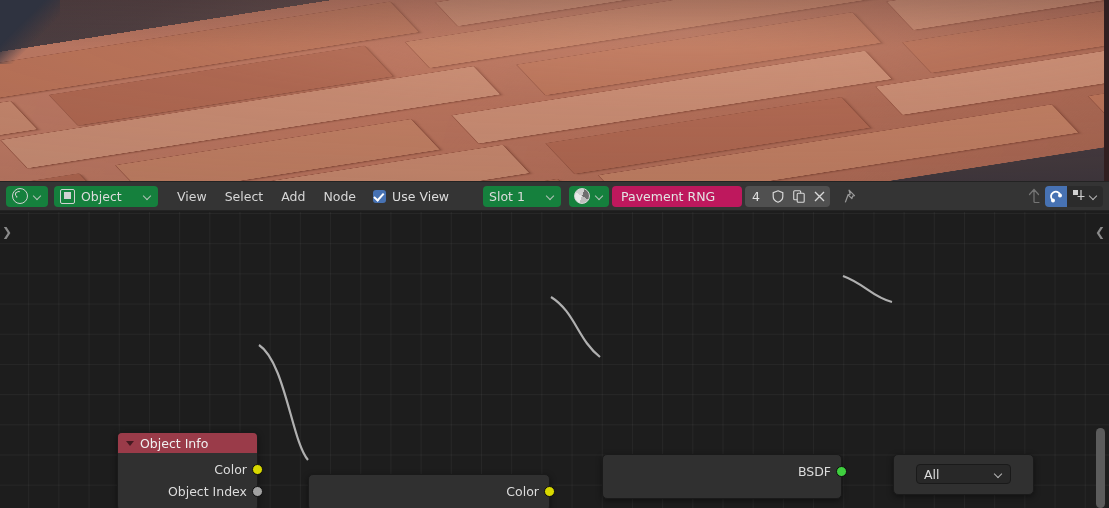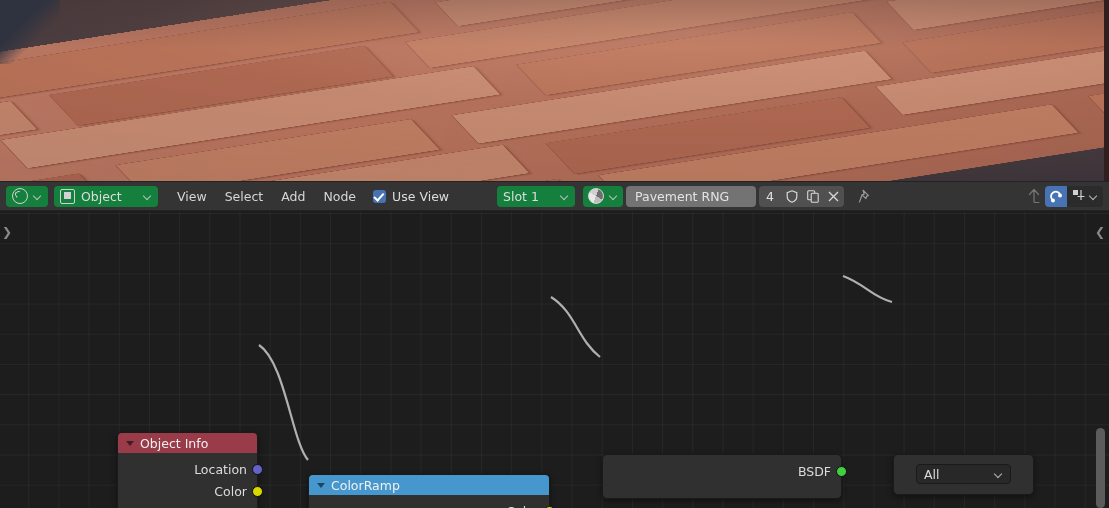--- a/index.html
+++ b/index.html
@@ -285,7 +285,7 @@
       <span>Use View</span>
     </div>
 
-    <div class="hdr-btn" style="margin-left:48px; width:78px; justify-content:space-between;">
+    <div class="hdr-btn" style="margin-left:34px; width:78px; justify-content:space-between;">
       <span>Slot 1</span>
       <span class="chev"></span>
     </div>

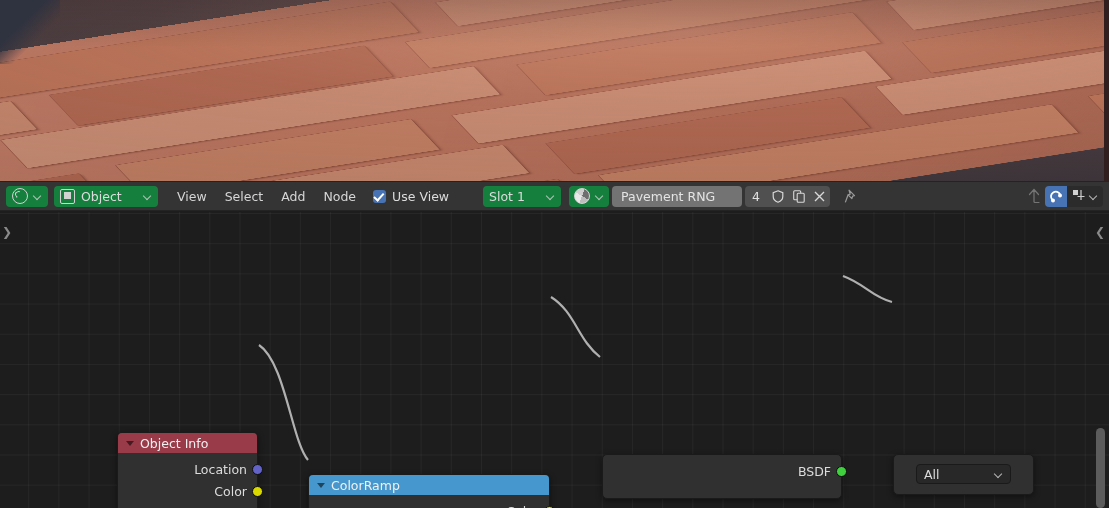--- a/index.html
+++ b/index.html
@@ -108,7 +108,7 @@
     border-right:2px solid #fff; border-bottom:2px solid #fff; transform: rotate(42deg);
   }
   .name-field {
-    height:21px; background:#737373; border-radius:4px;
+    height:21px; background:#be185d; border-radius:4px;
     display:flex; align-items:center; padding:0 9px; color:#e3e3e3; font-size:12.5px;
     min-width:130px;
   }

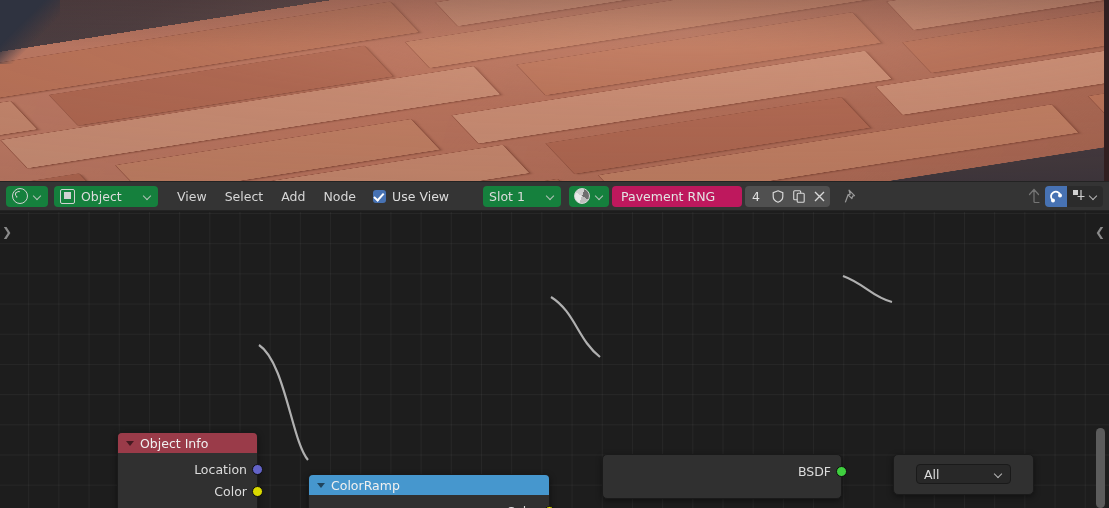--- a/index.html
+++ b/index.html
@@ -368,10 +368,6 @@
       </div>
       <div class="node-body">
         <div class="row right">
-          <span class="row-label">Location</span>
-          <span class="sock out s-purple"></span>
-        </div>
-        <div class="row right">
           <span class="row-label">Color</span>
           <span class="sock out s-yellow"></span>
         </div>

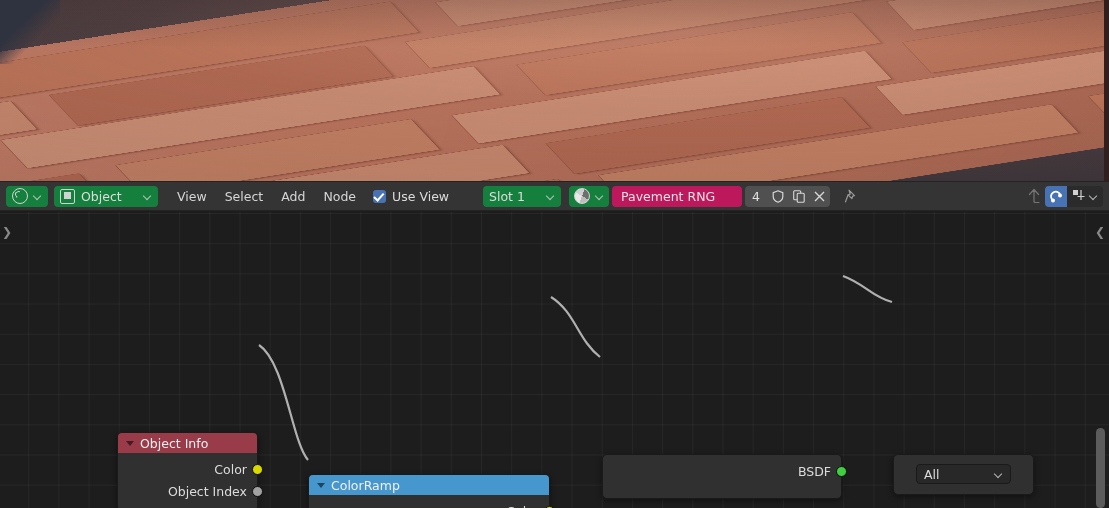--- a/index.html
+++ b/index.html
@@ -380,10 +380,6 @@
     </div>
 
     <div class="node" id="node-colorramp">
-      <div class="node-head head-blue">
-        <span class="tri"></span>
-        <span>ColorRamp</span>
-      </div>
       <div class="node-body">
         <div class="row right">
           <span class="row-label">Color</span>

